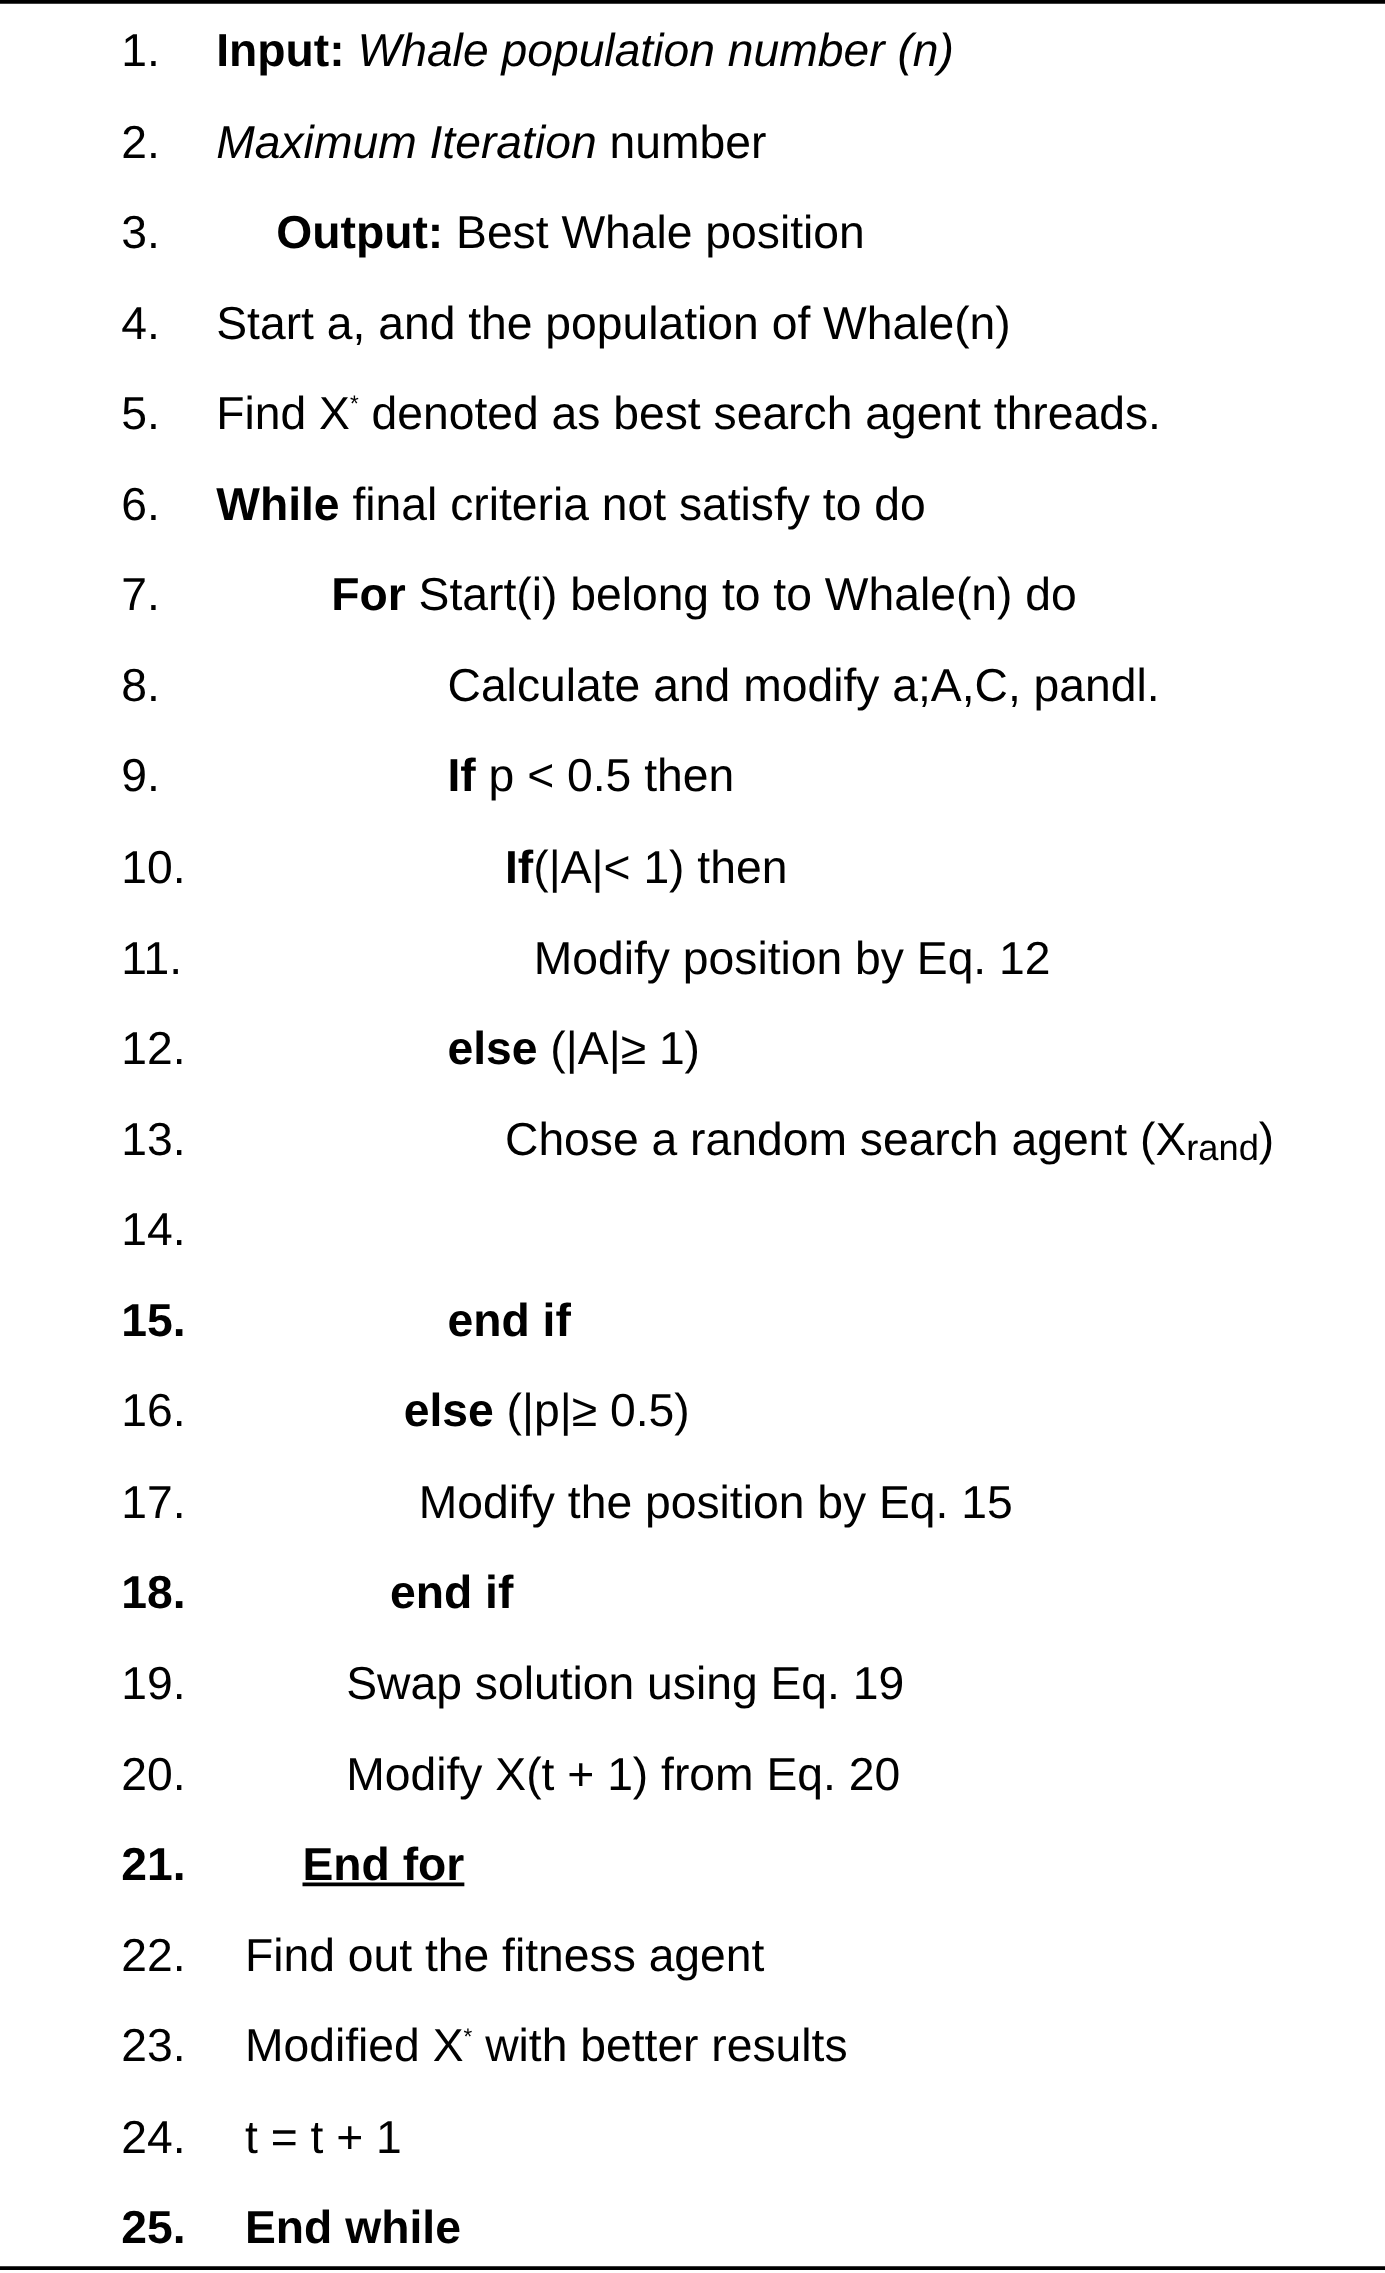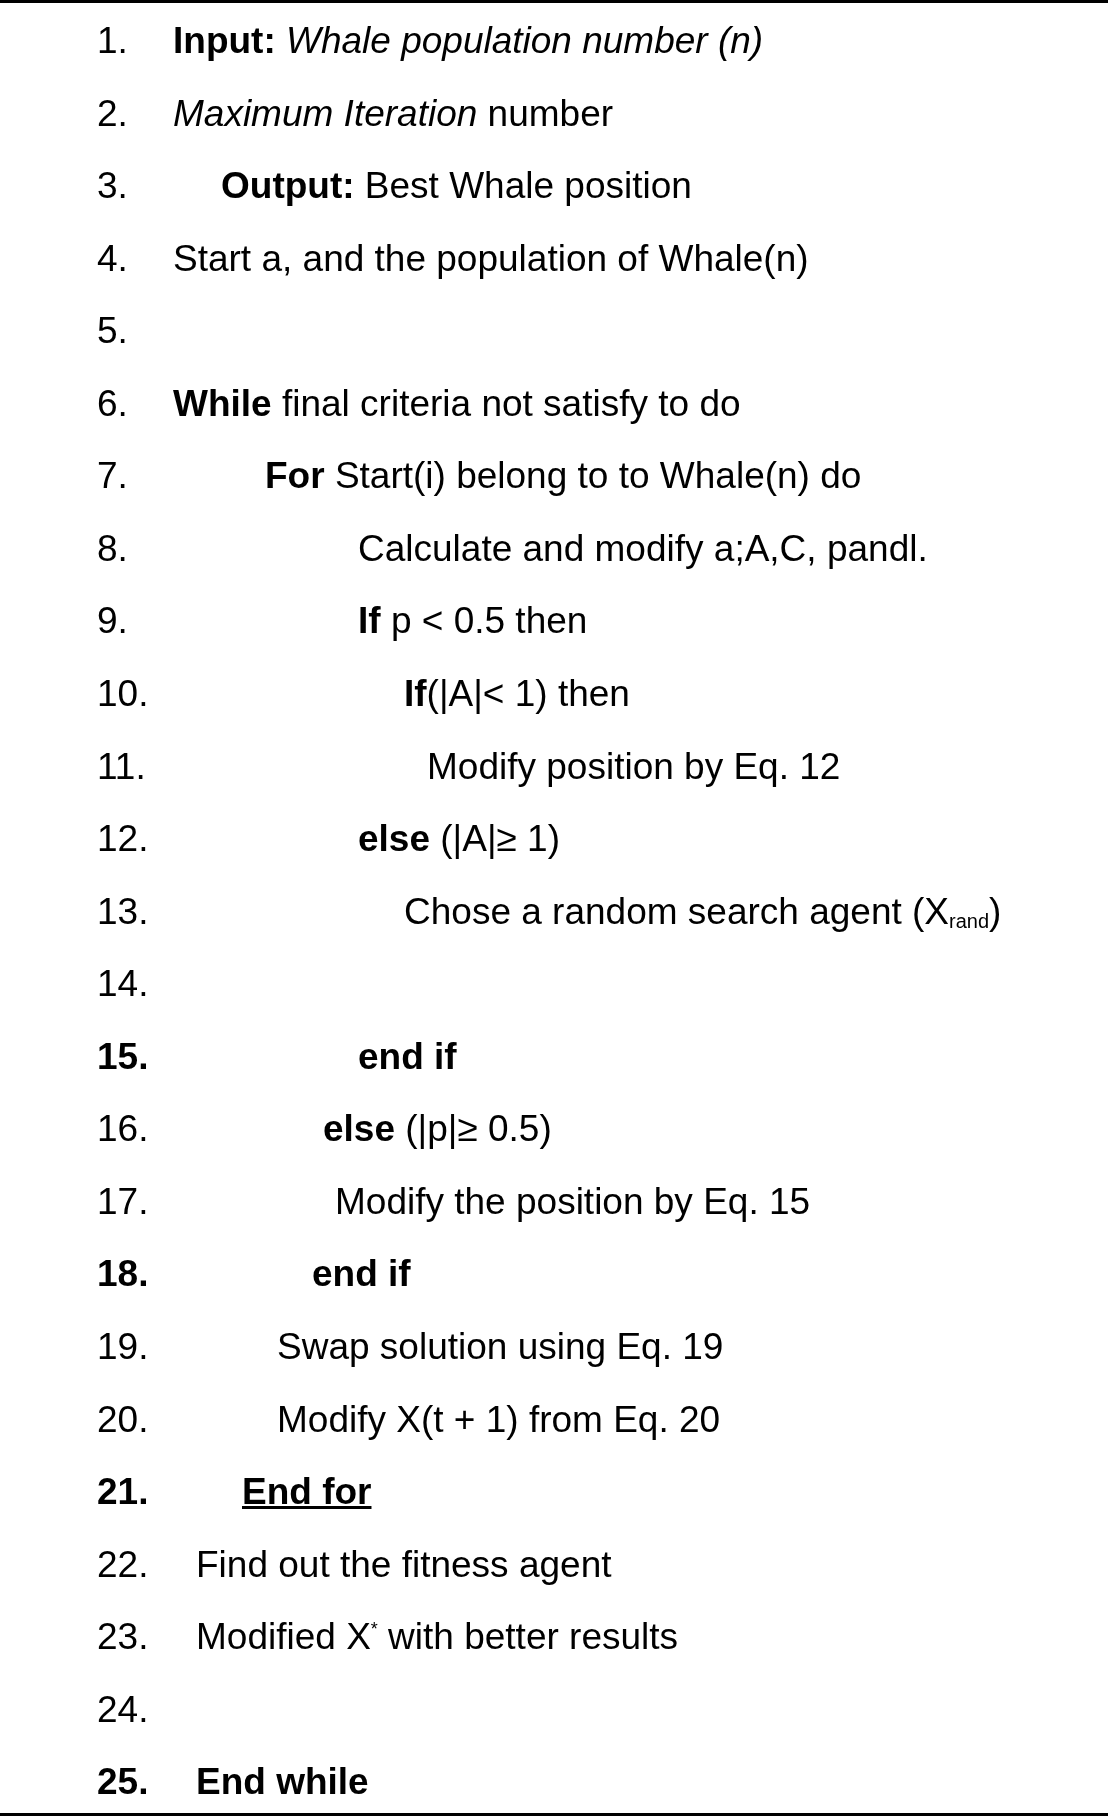--- a/index.html
+++ b/index.html
@@ -87,6 +87,7 @@
     </div>
     <div class="line" style="top: 295px;">
       <span class="num">5.</span>
+      <span class="txt" style="left: 173px;"><span>Find X</span><sup class="small">*</sup><span> denoted as best search agent threads.</span></span>
     </div>
     <div class="line" style="top: 368px;">
       <span class="num">6.</span>

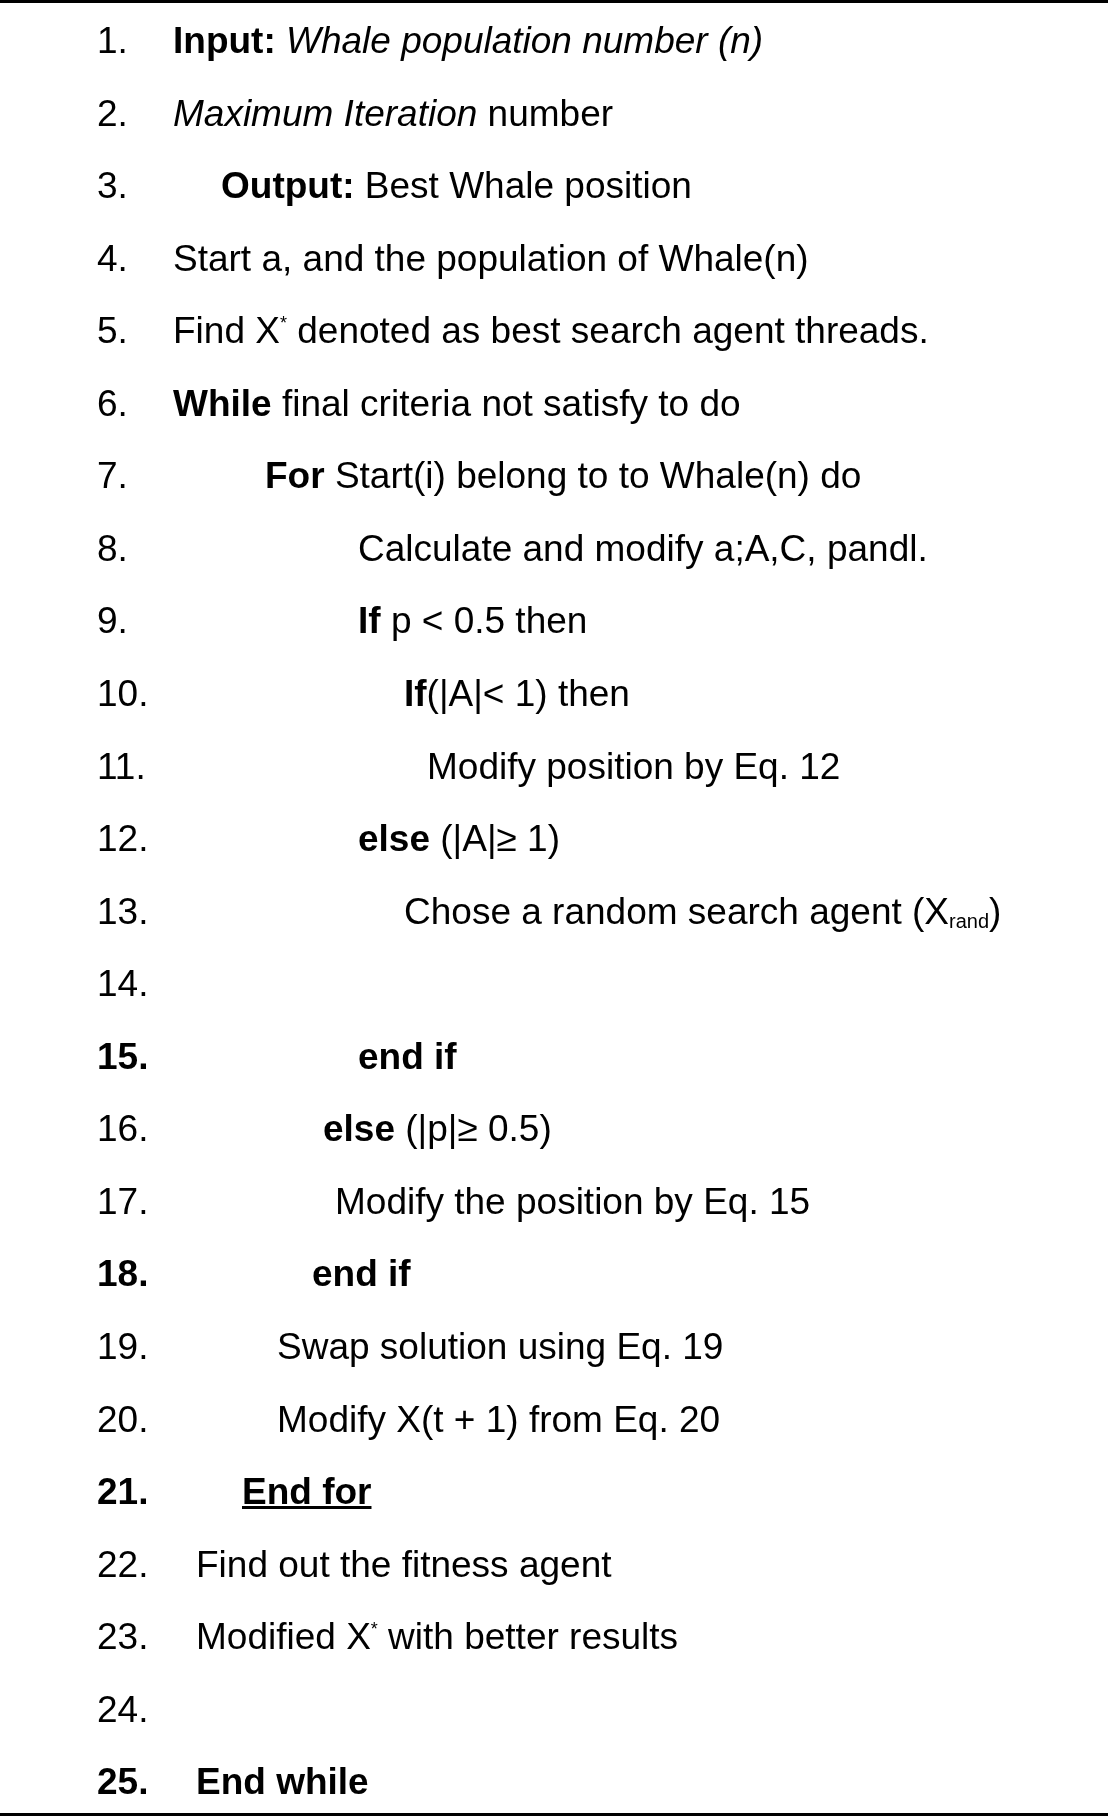--- a/index.html
+++ b/index.html
@@ -54,7 +54,7 @@
     .i { font-style: italic; }
     .bold-line .num { font-weight: bold; }
     sub.small {
-      font-size: 20px;
+      font-size: 29px;
       vertical-align: -4px;
       line-height: 0;
     }

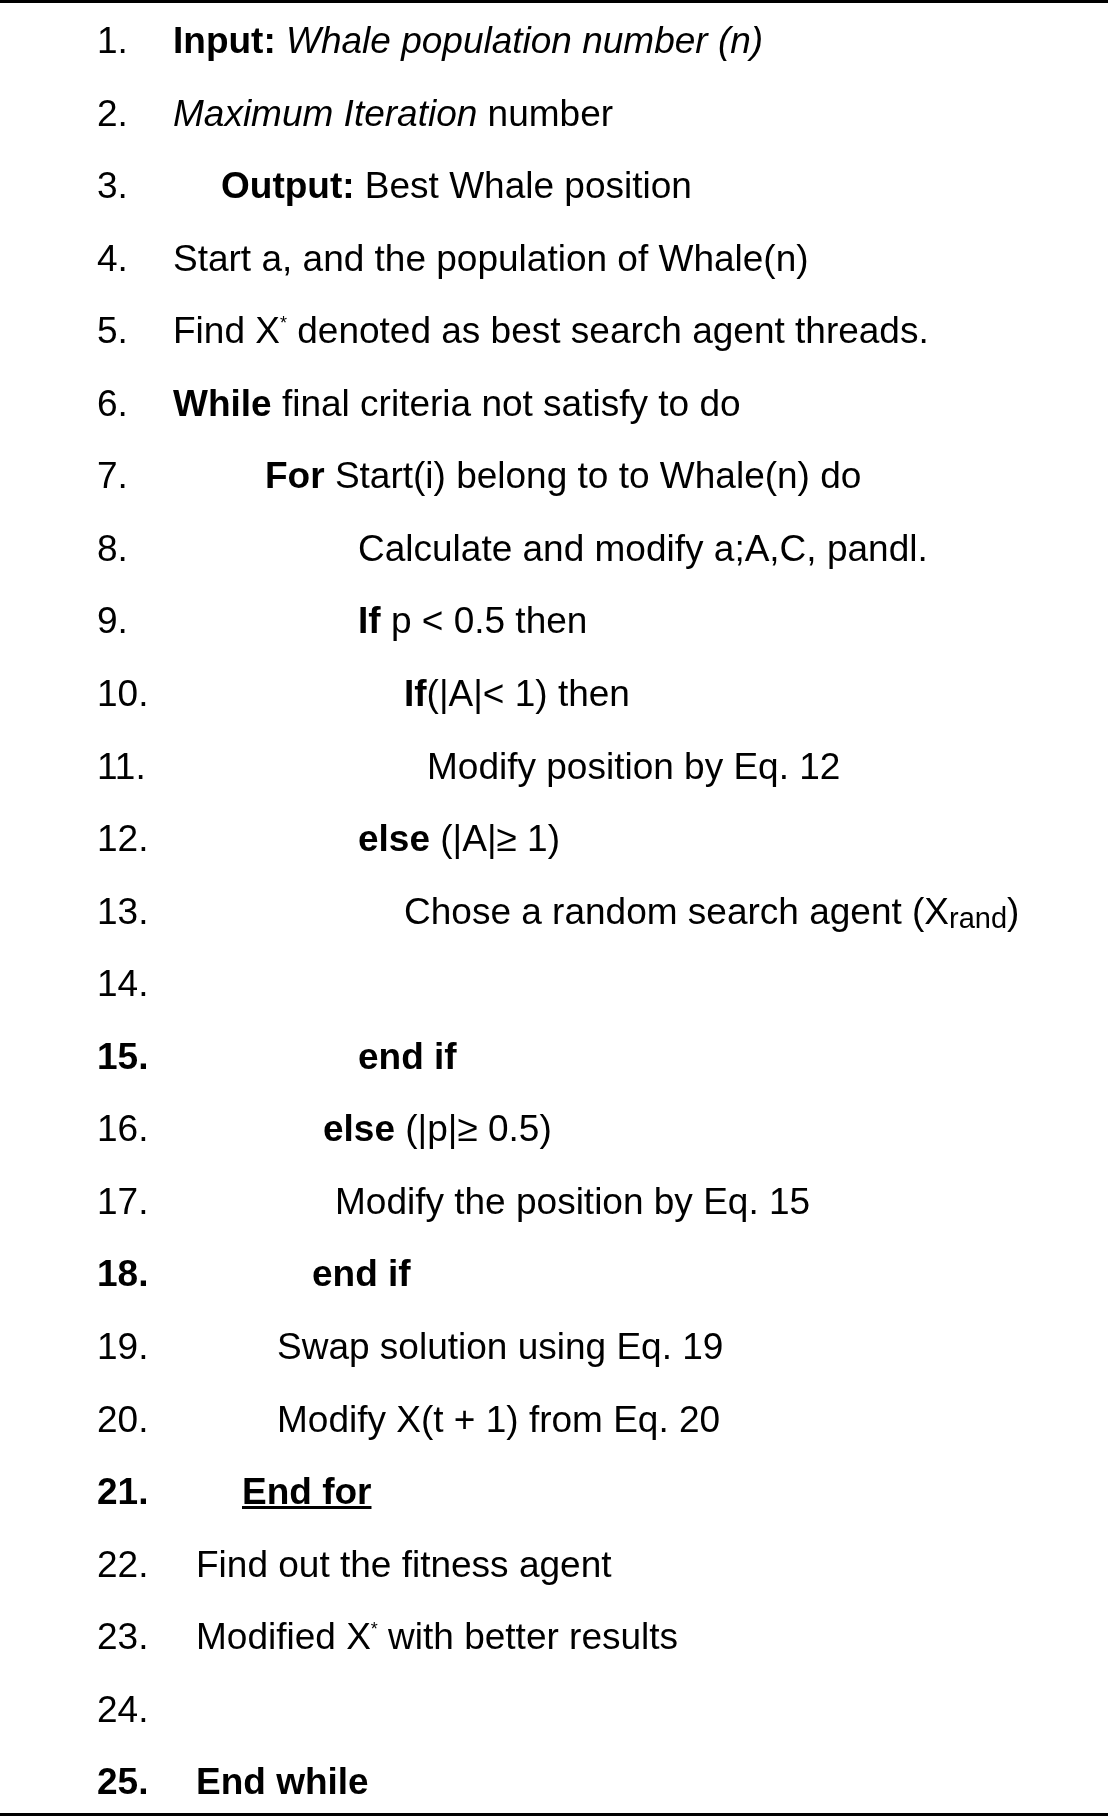--- a/index.html
+++ b/index.html
@@ -162,6 +162,7 @@
     </div>
     <div class="line" style="top: 1674px;">
       <span class="num">24.</span>
+      <span class="txt" style="left: 196px;"><span>t = t + 1</span></span>
     </div>
     <div class="line bold-line" style="top: 1746px; text-align: right;">
       <span class="num">25.</span>

